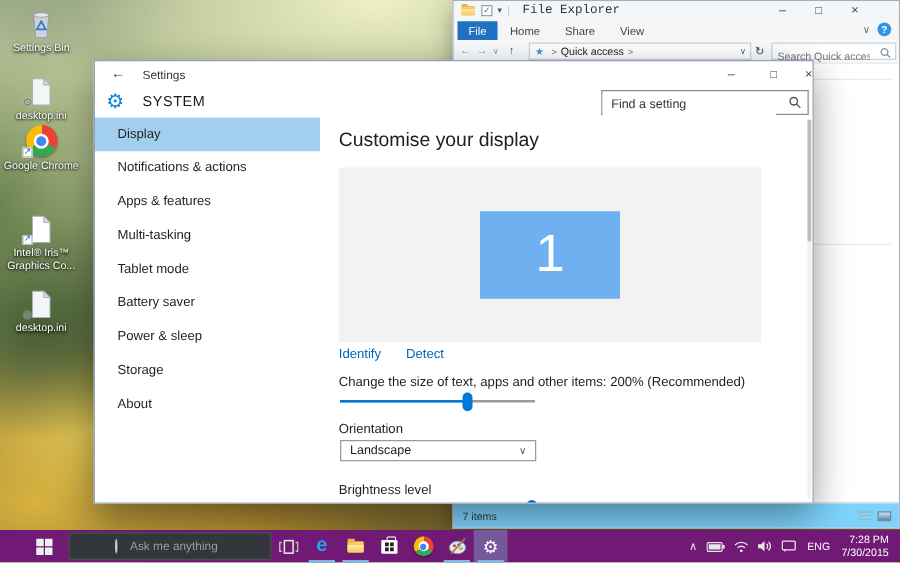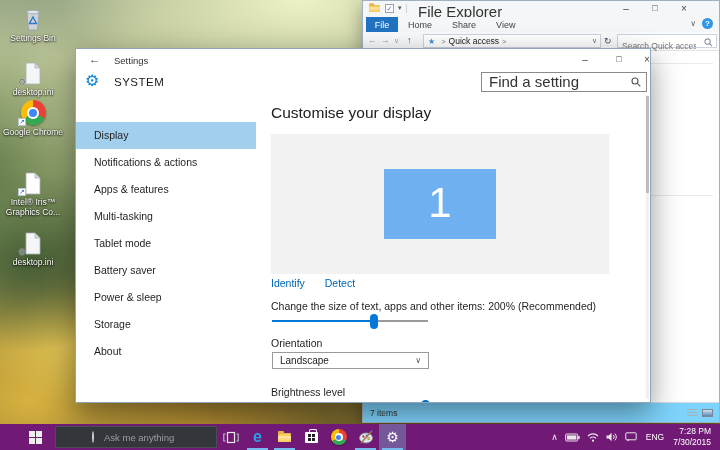--- a/index.html
+++ b/index.html
@@ -51,7 +51,7 @@
   .qat .sep { color:#c3c7cc; font-size:9px; }
   .qat .chk { width:9px; height:9px; border:1px solid #9aa3ad; background:#fff; font-size:7px; line-height:8px;
     color:#2b7cd3; text-align:center; }
-  .ex-title { position:absolute; left:55px; top:2px; font-size:15px; color:#333; }
+  .ex-title { position:absolute; left:55px; top:2px; font-size:10px; color:#333;font-family:Liberation Mono, monospace; }
   .folder { position:relative; width:13px; height:9px; background:linear-gradient(#ffd567,#eab244);
     border-radius:1px; box-shadow:inset 0 0 0 0.5px #c89434; }
   .folder::before { content:""; position:absolute; left:0; top:-2px; width:6px; height:3px;

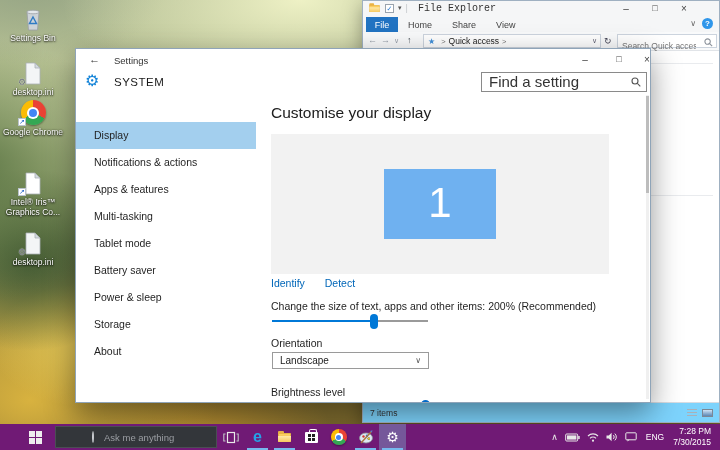--- a/index.html
+++ b/index.html
@@ -104,7 +104,7 @@
   .st-section { position:absolute; left:38px; top:27px; font-size:11.5px; letter-spacing:.5px; color:#1a1a1a; }
   .find-box { position:absolute; left:405px; top:23px; width:166px; height:20px; background:#fff;
     border:1px solid #8a8a8a; }
-  .find-box input { width:85%; height:17px; border:0; outline:0; font-size:15px; padding-left:7px;
+  .find-box input { width:85%; height:17px; border:0; outline:0; font-size:10px; padding-left:7px;
     font-family:"Liberation Sans",sans-serif; color:#222; }
   .find-box input::placeholder { color:#333; }
   .find-box svg { position:absolute; right:5px; top:4px; }

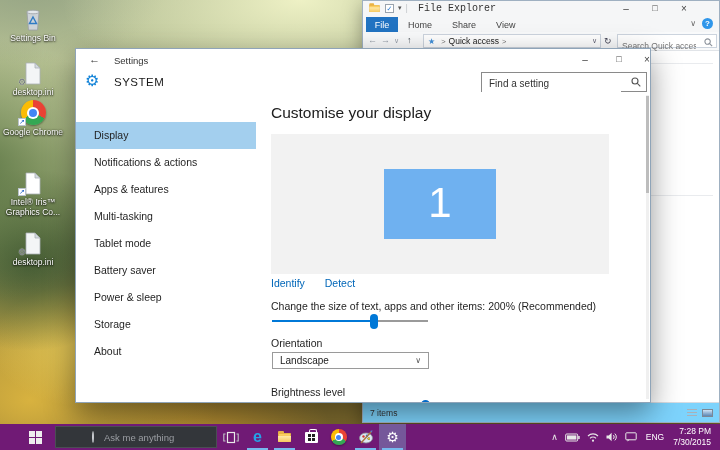--- a/index.html
+++ b/index.html
@@ -108,7 +108,7 @@
     font-family:"Liberation Sans",sans-serif; color:#222; }
   .find-box input::placeholder { color:#333; }
   .find-box svg { position:absolute; right:5px; top:4px; }
-  .st-sidebar { position:absolute; left:0; top:45px; width:180px;margin-top:28px; }
+  .st-sidebar { position:absolute; left:0; top:45px; width:180px; }
   .st-item { height:27px; line-height:27px; padding-left:18px; font-size:10.5px; color:#1f1f1f; cursor:pointer; }
   .st-item.sel { background:#a3cfee; }
   .st-main { position:absolute; left:195px; top:0; width:344px; height:355px; }

